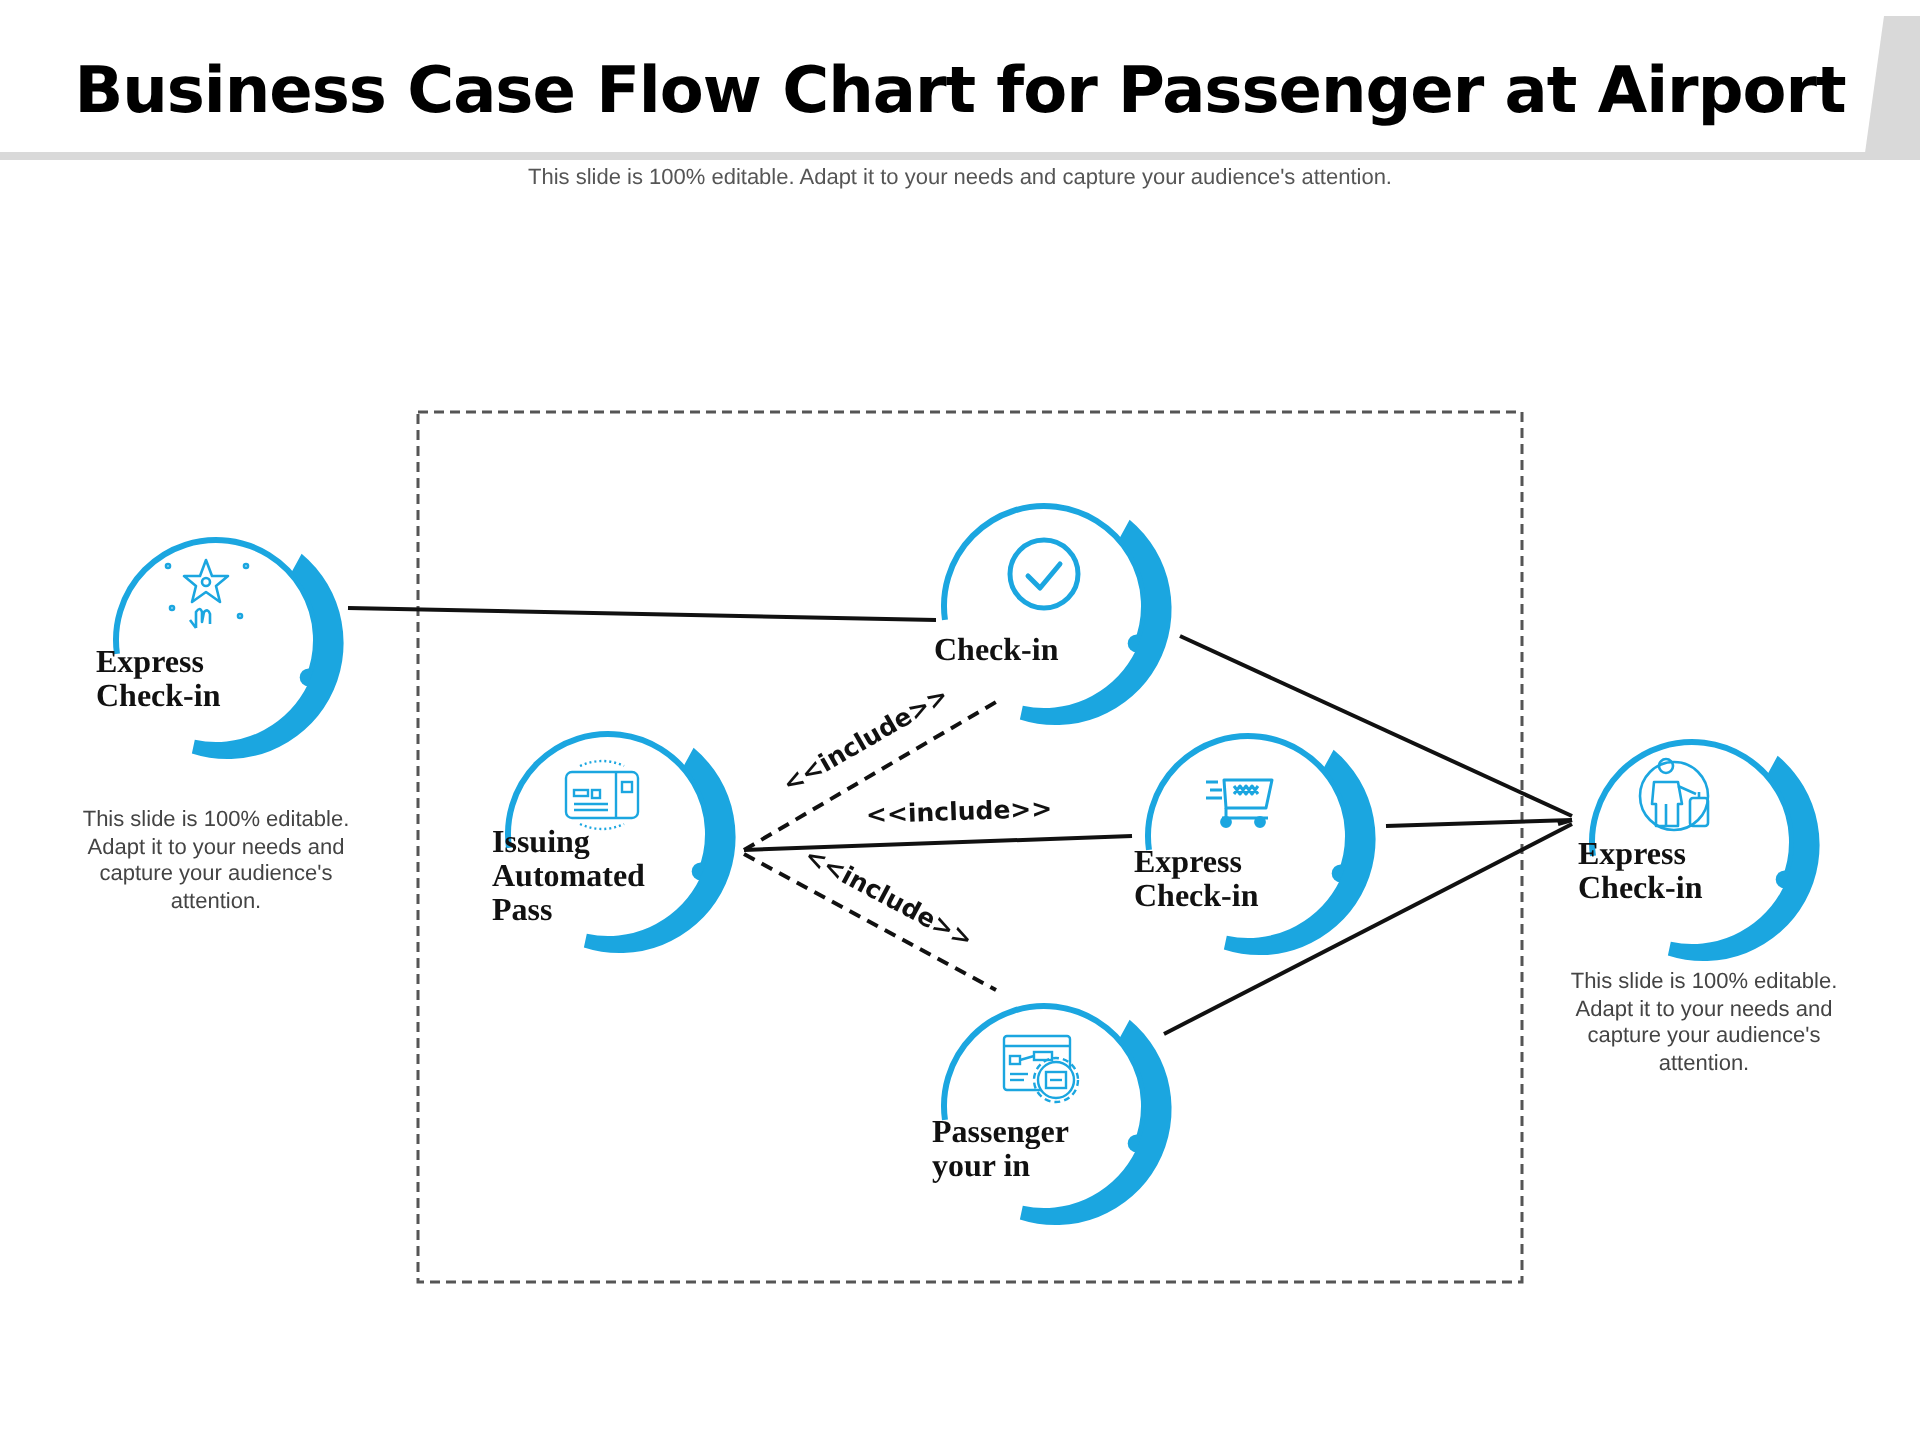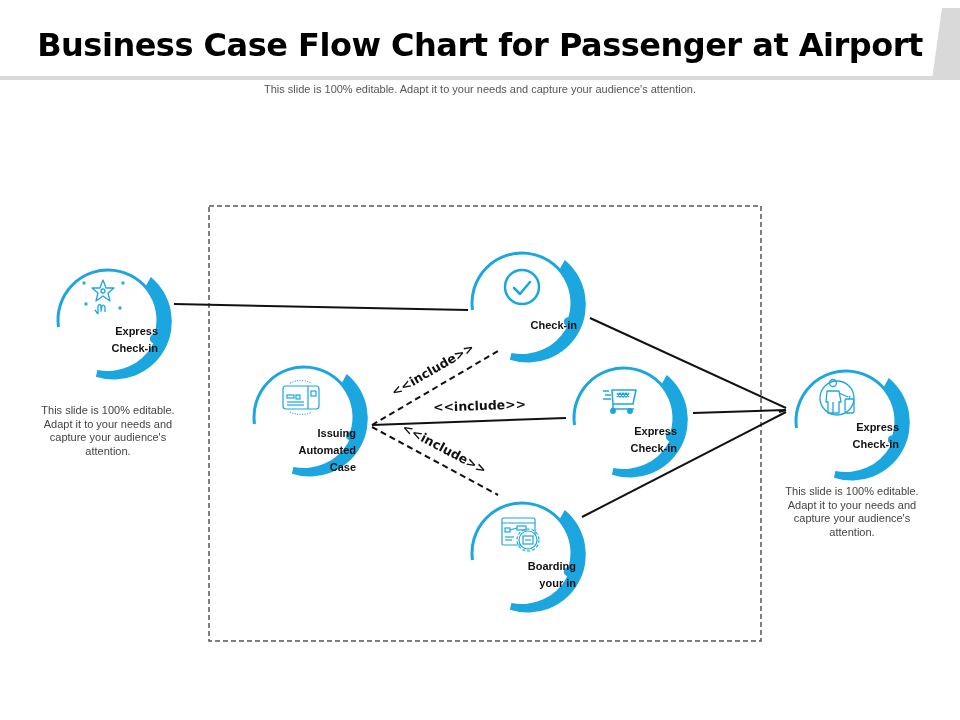--- a/index.html
+++ b/index.html
@@ -10,7 +10,7 @@
   .title { position:absolute; left:0; top:26px; width:960px; text-align:center; font-family:"DejaVu Sans", sans-serif; font-weight:bold; font-size:32px; color:#000; letter-spacing:-0.5px; }
   .subtitle { position:absolute; left:0; top:83px; width:960px; text-align:center; font-size:11px; color:#555; }
   svg.diagram { position:absolute; left:0; top:0; }
-  .node-label { position:absolute; text-align:right; font-family:Liberation Sans, sans-serif; font-weight:bold; font-size:11px; line-height:17px; color:#111; }
+  .node-label { position:absolute; text-align:left; font-family:Liberation Serif, serif; font-weight:bold; font-size:16px; line-height:17px; color:#111; }
   .note { position:absolute; text-align:center; font-size:11px; line-height:13.5px; color:#444; }
   .inc-label { position:absolute; font-family:"DejaVu Sans", sans-serif; font-weight:bold; font-size:12.5px; color:#111; white-space:nowrap; transform-origin:center center; }
 </style>

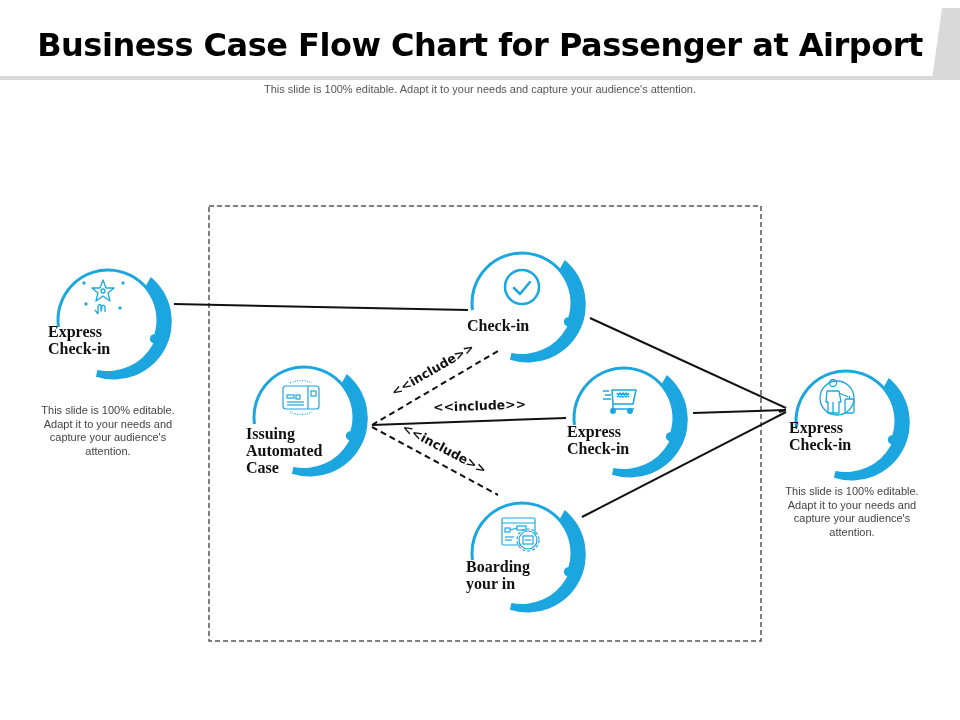--- a/index.html
+++ b/index.html
@@ -130,7 +130,7 @@
   <div>Check-in</div>
 </div>
 
-<div class="node-label" style="left:246px;top:413px;width:110px;margin-top:12px;">
+<div class="node-label" style="left:246px;top:413px;width:110px;">
   <div>Issuing</div>
   <div>Automated</div>
   <div>Case</div>

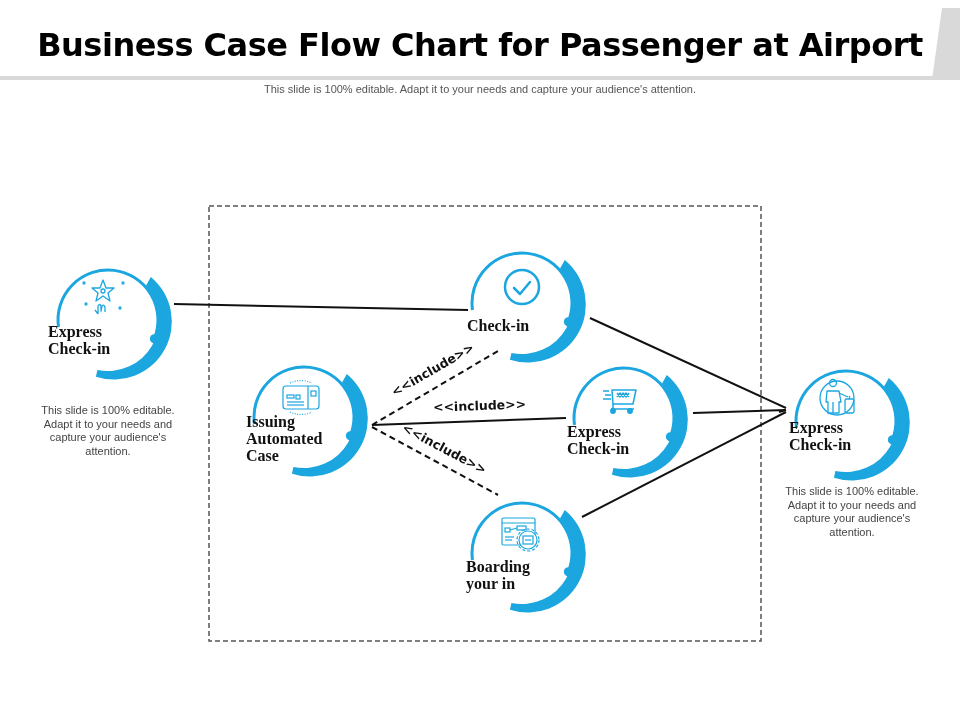--- a/index.html
+++ b/index.html
@@ -133,7 +133,7 @@
 <div class="node-label" style="left:246px;top:413px;width:110px;">
   <div>Issuing</div>
   <div>Automated</div>
-  <div>Case</div>
+  <div>Pass</div>
 </div>
 
 <div class="node-label" style="left:567px;top:423px;width:110px;">

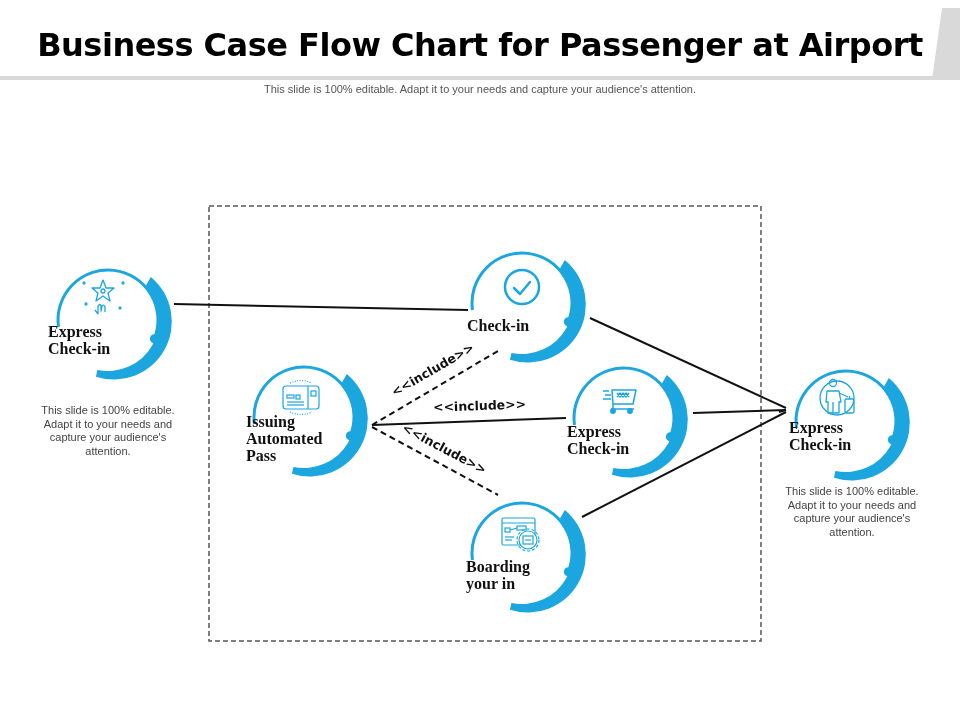--- a/index.html
+++ b/index.html
@@ -142,7 +142,7 @@
 </div>
 
 <div class="node-label" style="left:466px;top:558px;width:110px;">
-  <div>Boarding</div>
+  <div>Passenger</div>
   <div>your in</div>
 </div>
 

